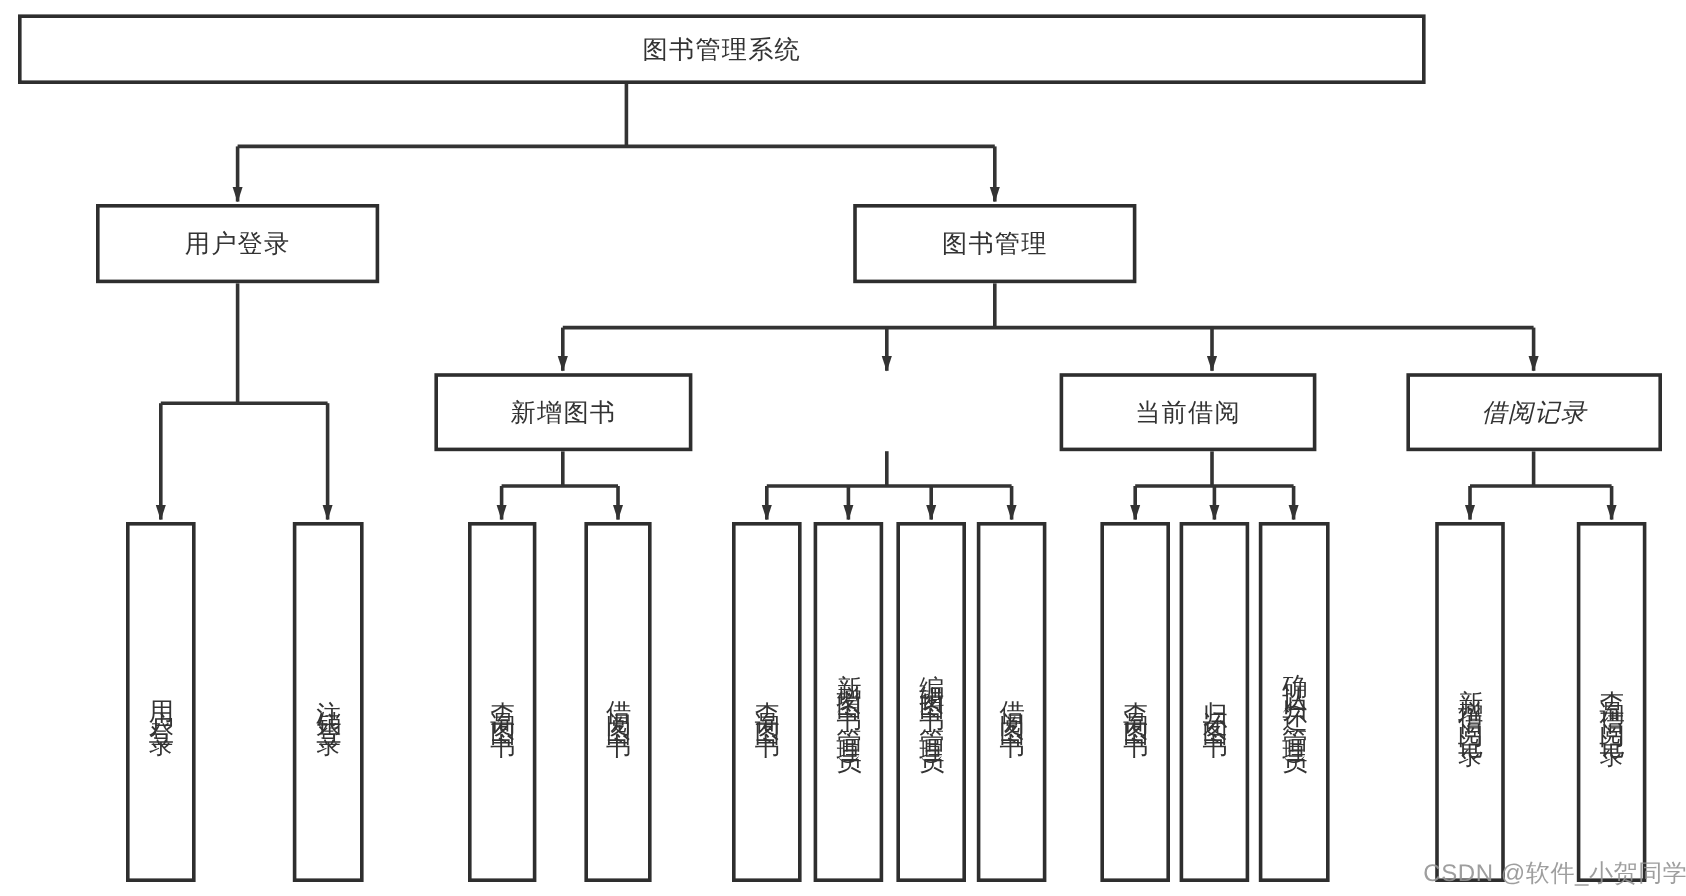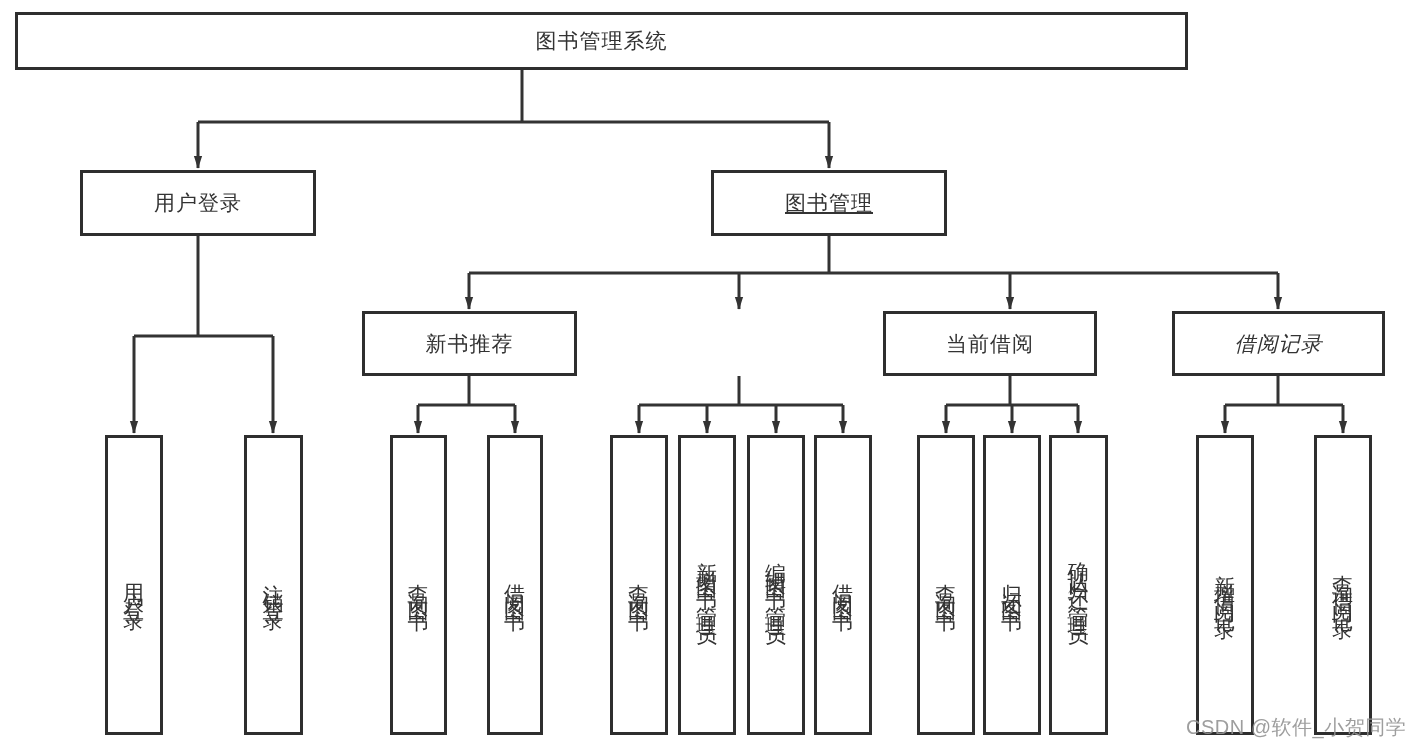--- a/index.html
+++ b/index.html
@@ -126,7 +126,7 @@
   <div class="box hbox" style="left:15px; top:12px; width:1173px; height:58px;">图书管理系统</div>
 
   <div class="box hbox" style="left:80px; top:170px; width:236px; height:66px;">用户登录</div>
-  <div class="box hbox" style="left:711px; top:170px; width:236px; height:66px;text-decoration:underline;">图书管理</div>
+  <div class="box hbox" style="left:711px; top:170px; width:236px; height:66px;">图书管理</div>
 
   <div class="box hbox" style="left:362px; top:311px; width:215px; height:65px;">新书推荐</div>
   <div class="box hbox" style="left:883px; top:311px; width:214px; height:65px;">当前借阅</div>

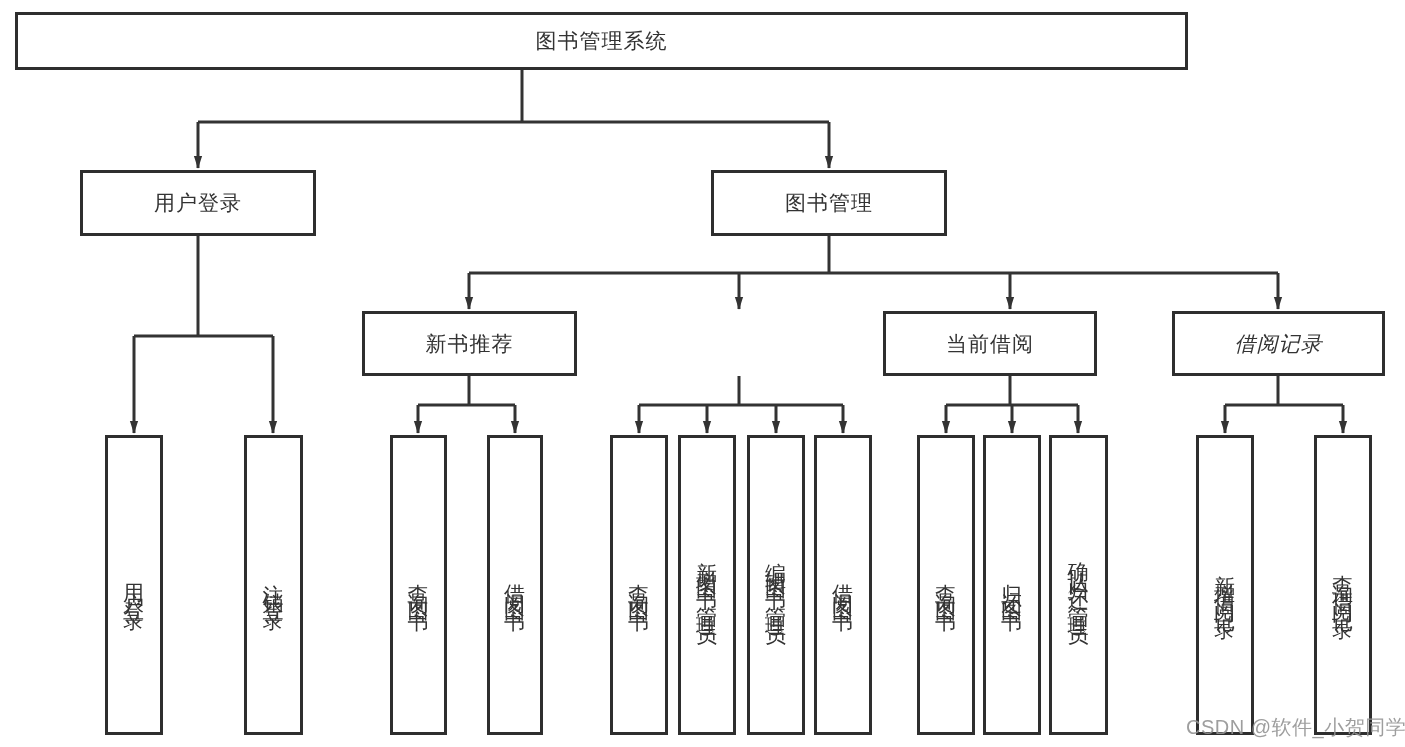--- a/index.html
+++ b/index.html
@@ -128,7 +128,7 @@
   <div class="box hbox" style="left:80px; top:170px; width:236px; height:66px;">用户登录</div>
   <div class="box hbox" style="left:711px; top:170px; width:236px; height:66px;">图书管理</div>
 
-  <div class="box hbox" style="left:362px; top:311px; width:215px; height:65px;">新书推荐</div>
+  <div class="box hbox" style="left:362px; top:311px; width:215px; height:65px;">新增图书</div>
   <div class="box hbox" style="left:883px; top:311px; width:214px; height:65px;">当前借阅</div>
   <div class="box hbox" style="left:1172px; top:311px; width:213px; height:65px;font-style:italic;">借阅记录</div>
 

